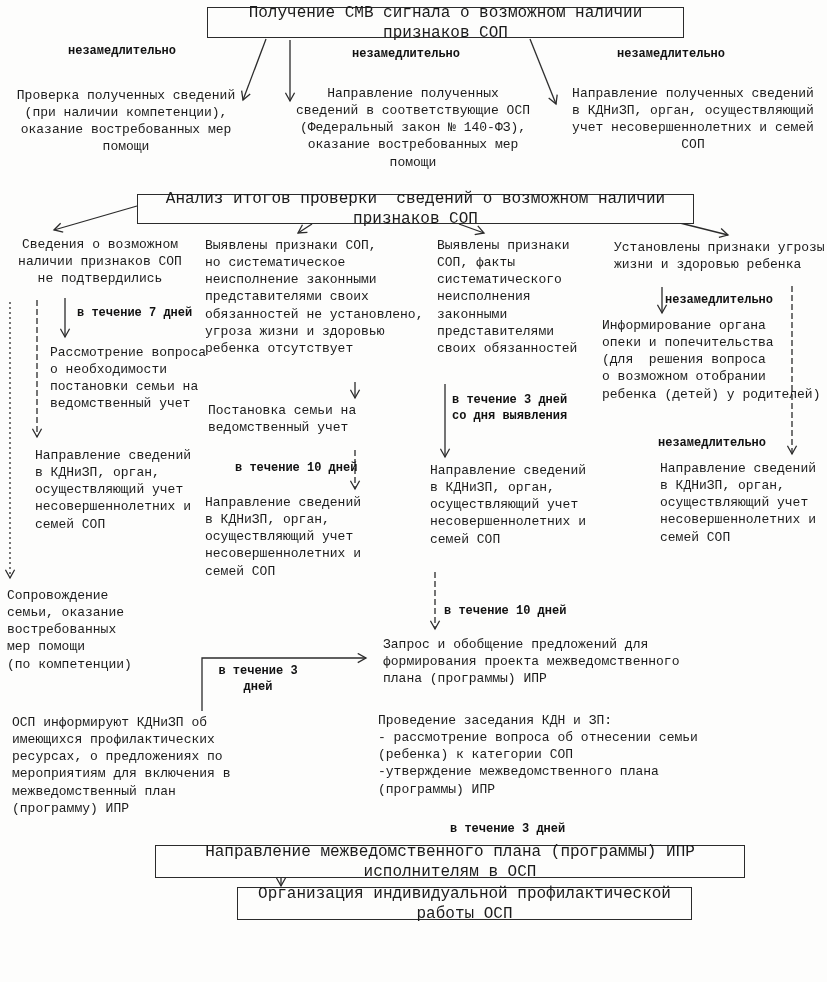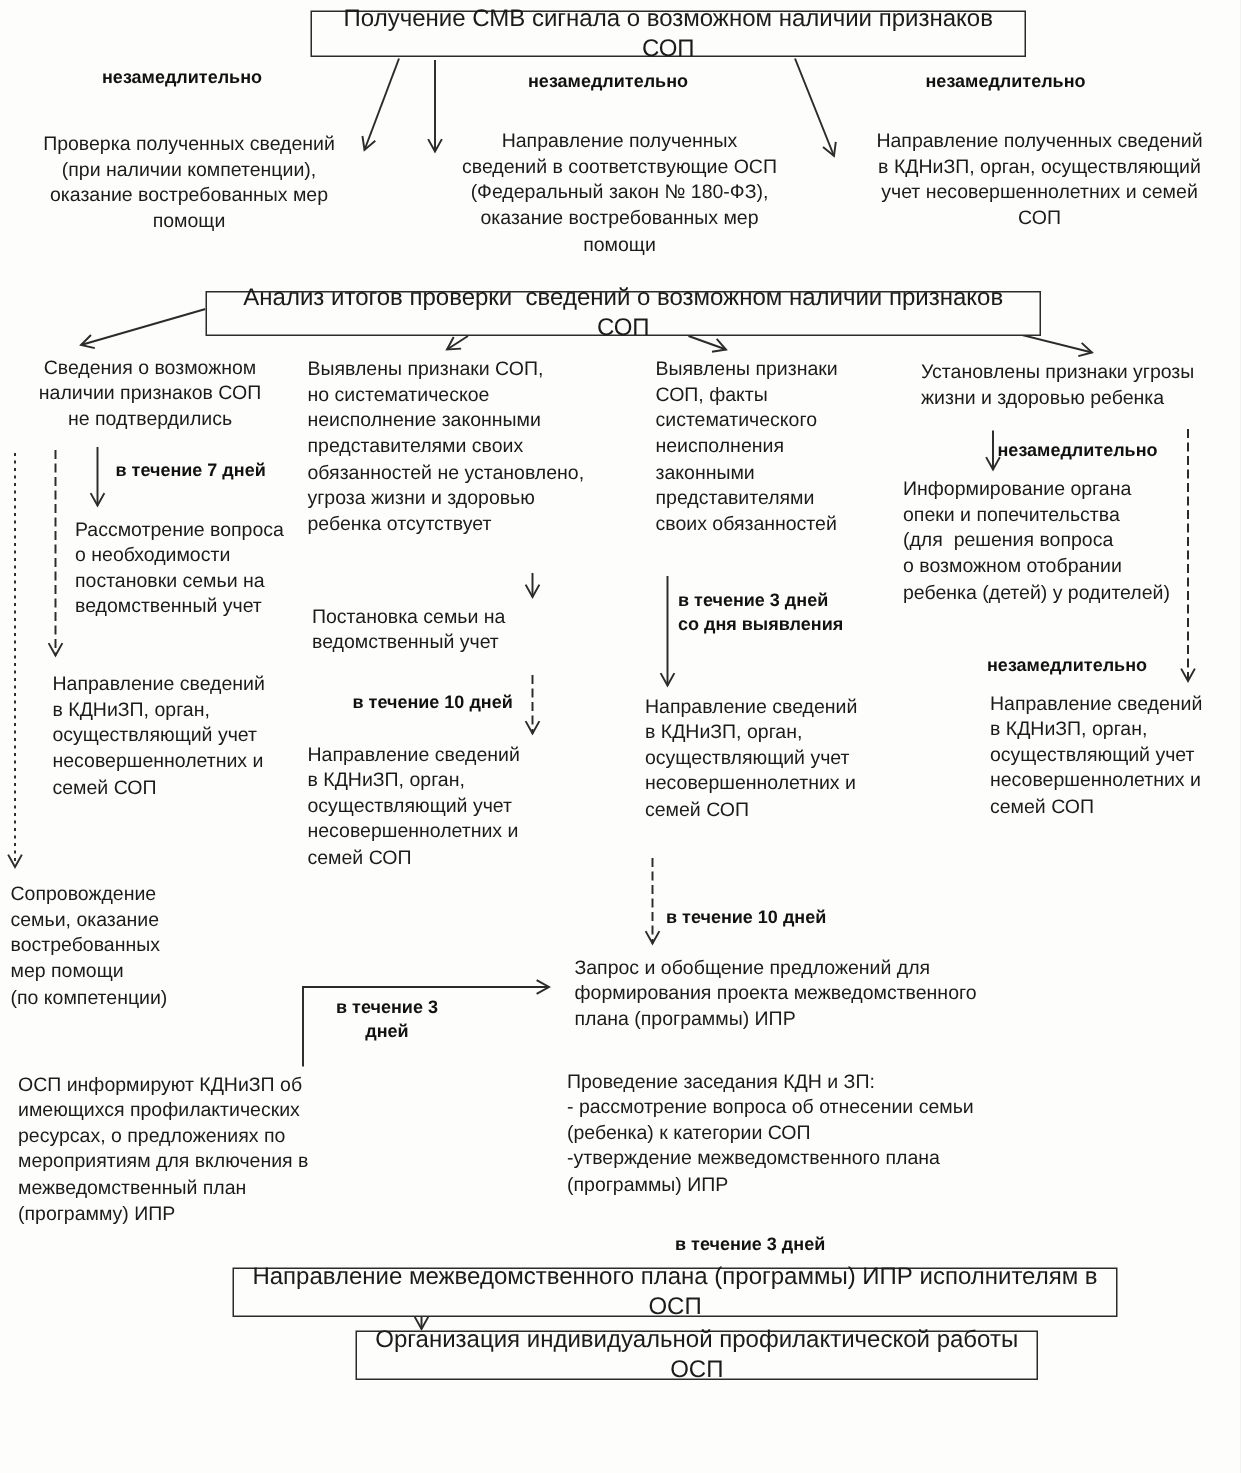--- a/index.html
+++ b/index.html
@@ -6,7 +6,7 @@
   #canvas{
     position:relative;width:827px;height:982px;margin:0 auto;
     background:#fdfdfc;overflow:hidden;
-    font-family:Liberation Sans, sans-serif;color:#1b1b1b;
+    font-family:Liberation Mono, monospace;color:#1b1b1b;
   }
   #arrows{position:absolute;left:0;top:0;z-index:1;}
   .t{

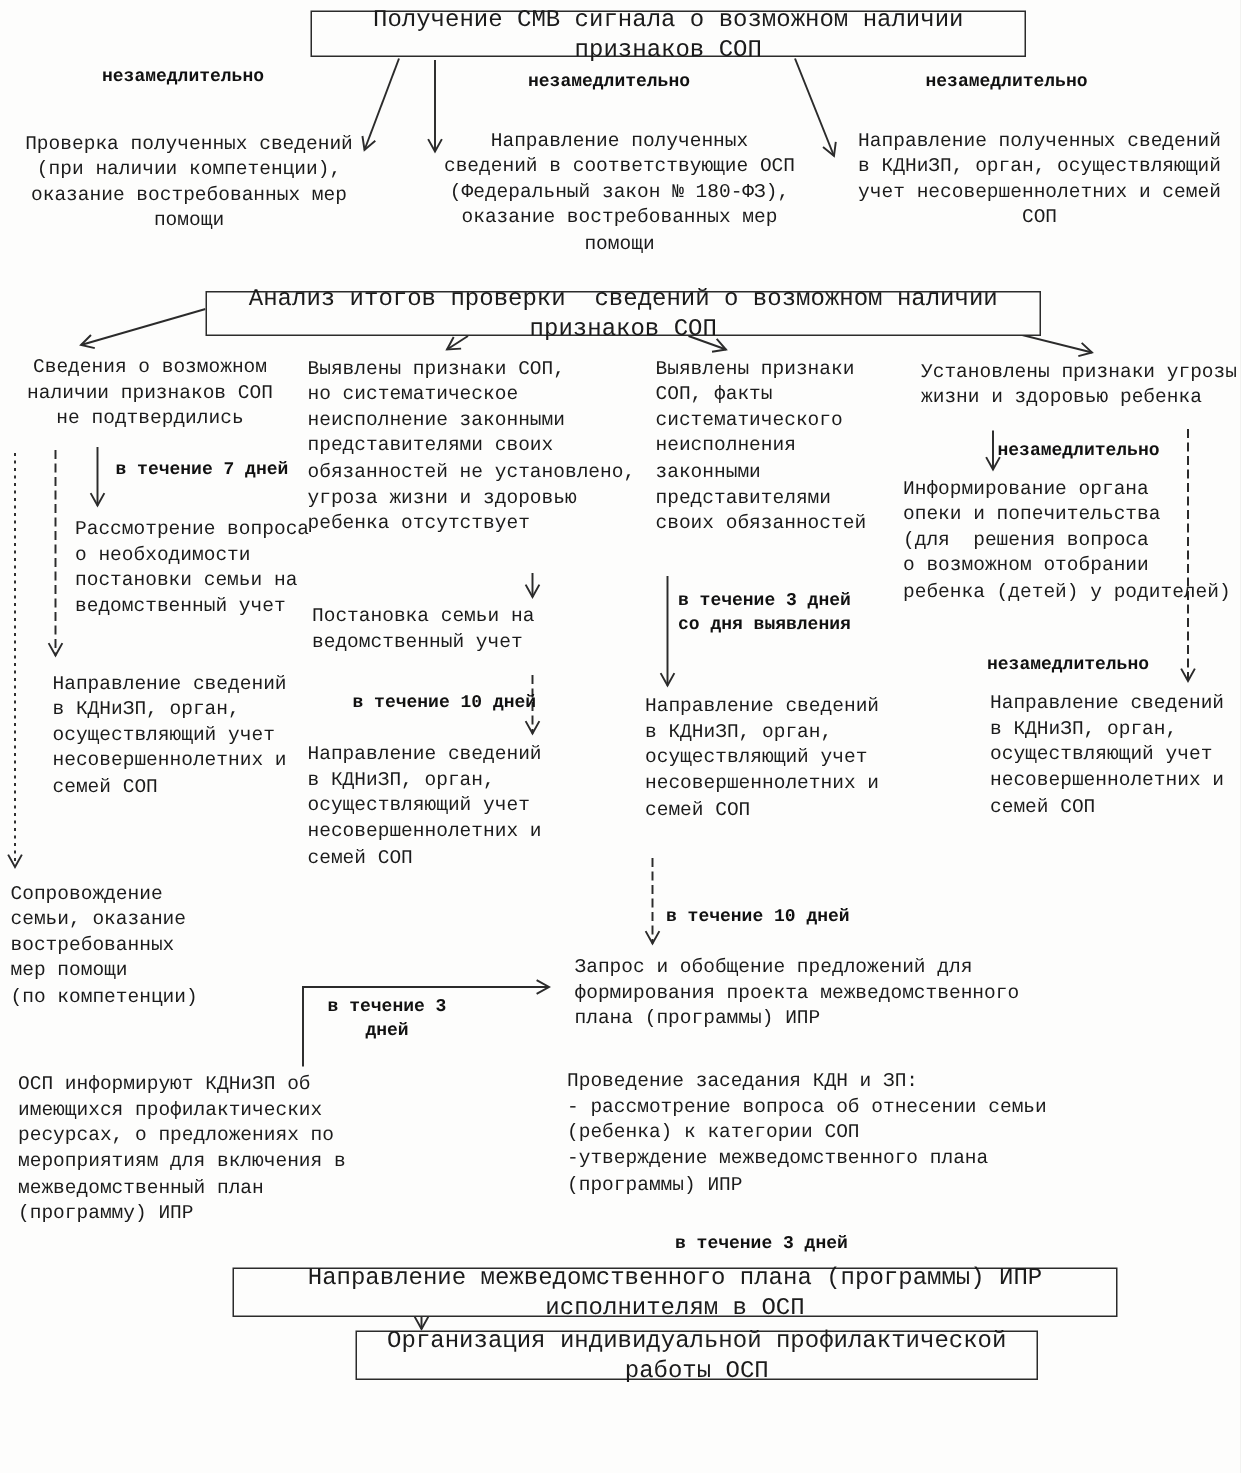--- a/index.html
+++ b/index.html
@@ -70,7 +70,7 @@
 помощи</div>
   <div class="t c" style="left:280px;top:85px;width:266px;">Направление полученных
 сведений в соответствующие ОСП
-(Федеральный закон № 180-ФЗ),
+(Федеральный закон № 140-ФЗ),
 оказание востребованных мер
 помощи</div>
   <div class="t c" style="left:563px;top:85px;width:260px;">Направление полученных сведений

